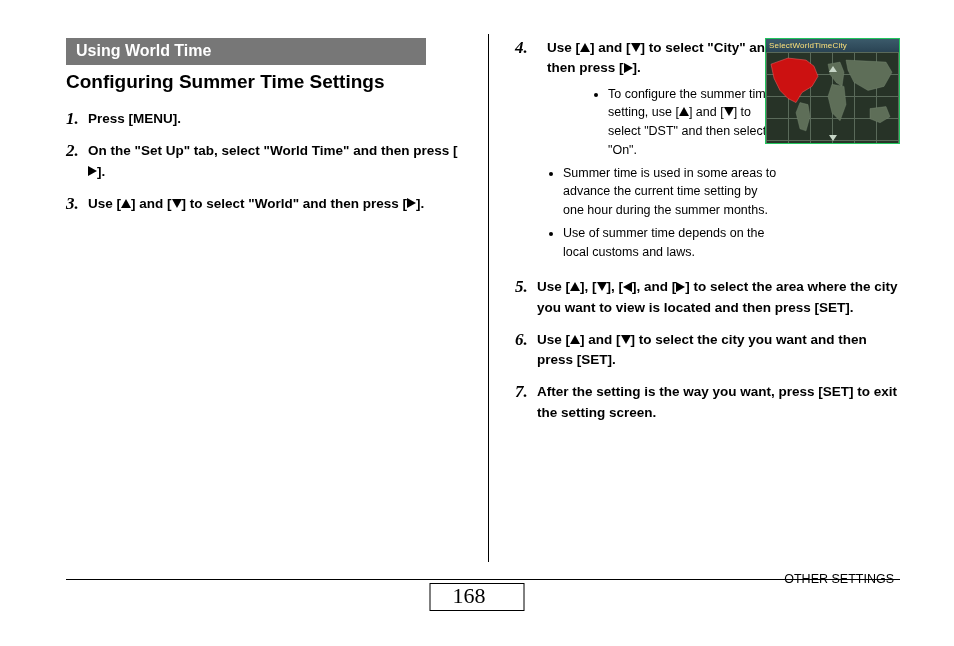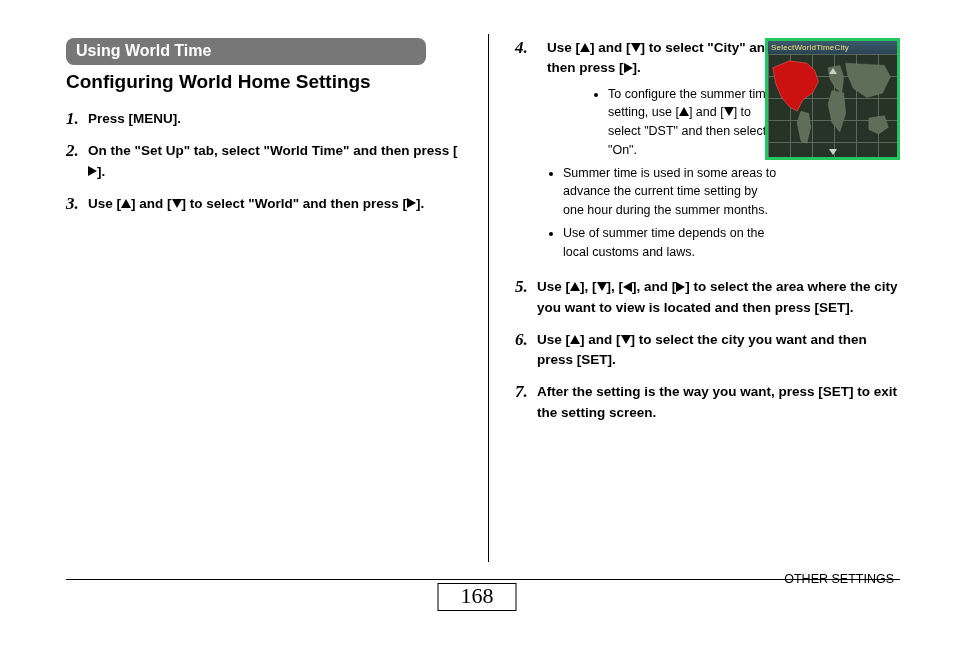--- a/index.html
+++ b/index.html
@@ -46,7 +46,6 @@
     padding: 4px 10px 5px 10px;
     width: 340px;
     margin-bottom: 6px;
-    border-radius: 8px;
   }
   .intro {
     font-size: 12.5px;

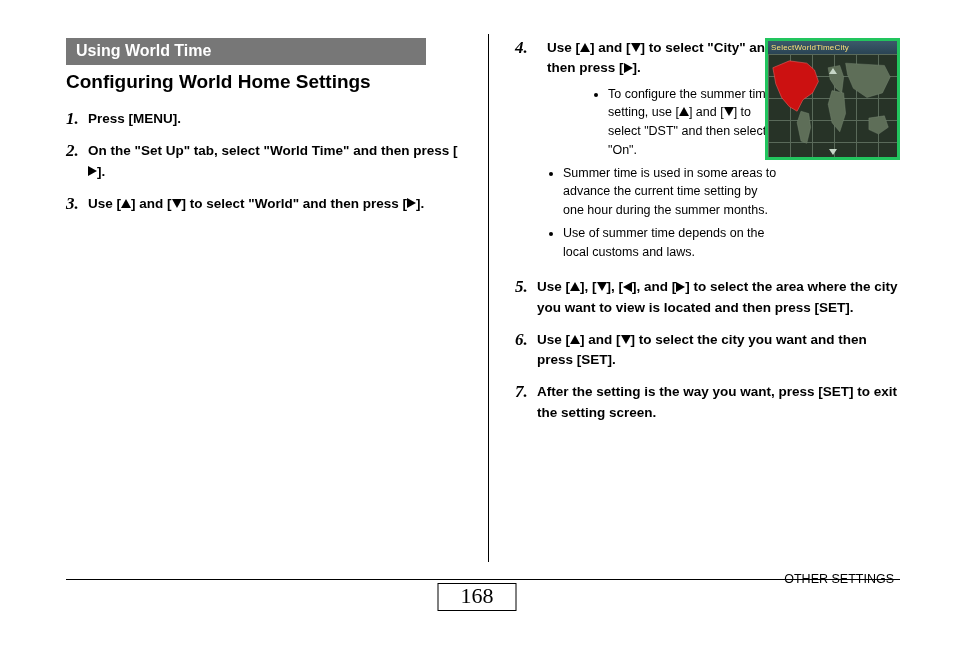--- a/index.html
+++ b/index.html
@@ -124,8 +124,8 @@
     right: 0;
     top: 0;
     width: 135px;
-    height: 122px;
-    border: 3px solid #22c55e;
+    height: 106px;
+    border: 1px solid #22c55e;
     background: #2b3a2e;
     box-sizing: border-box;
     display: flex;

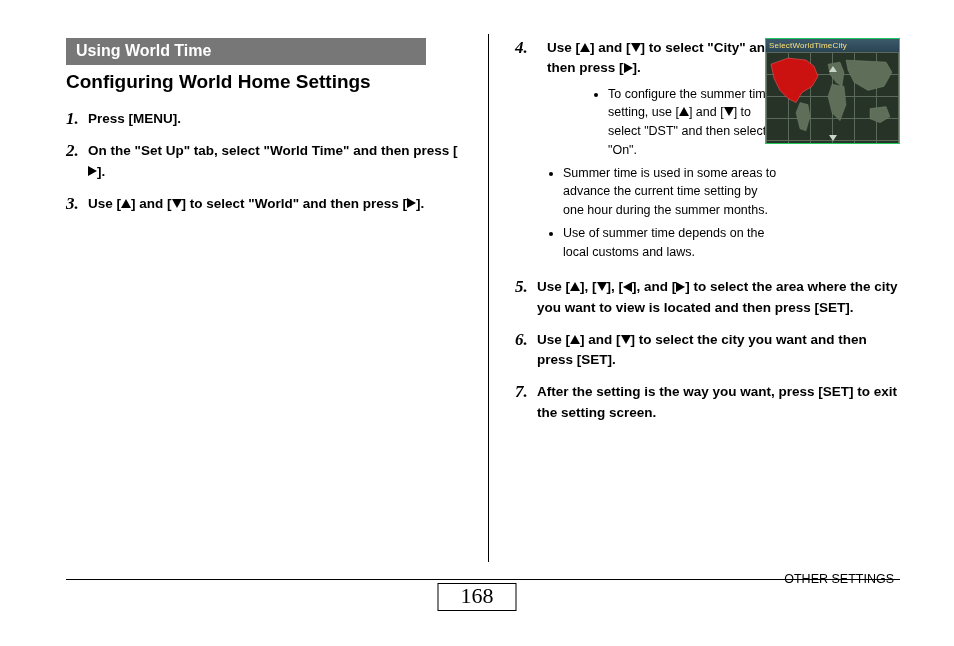--- a/index.html
+++ b/index.html
@@ -205,7 +205,7 @@
 
     <div class="col left">
       <div class="section-header">Using World Time</div>
-      <div class="subheading">Configuring World Home Settings</div>
+      <div class="subheading">Configuring Summer Time Settings</div>
       <div id="steps-left">
           <div class="step">
             <div class="step-num">1.</div>

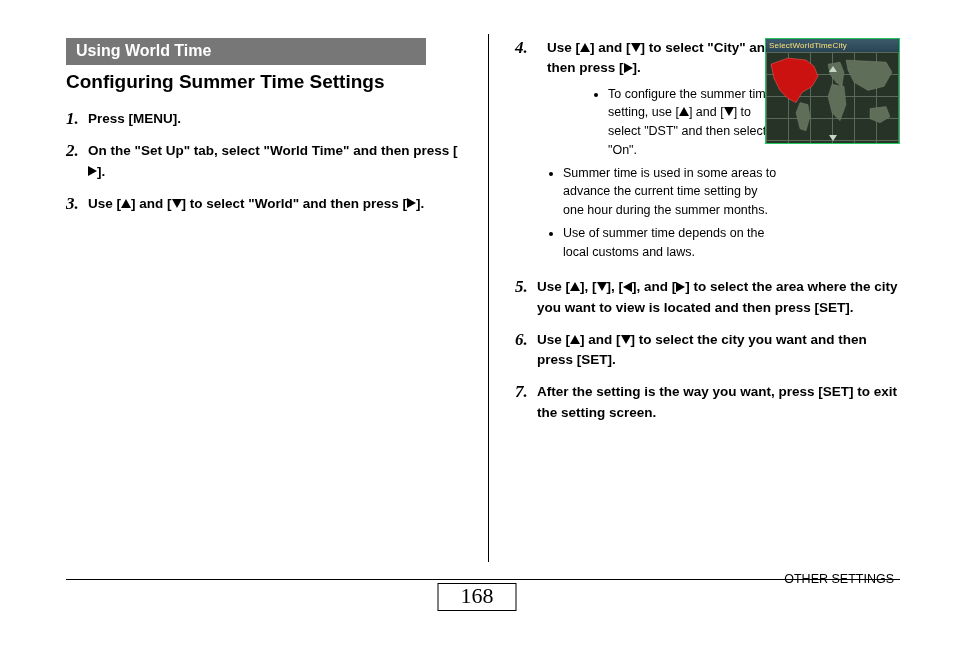--- a/index.html
+++ b/index.html
@@ -179,7 +179,7 @@
     bottom: 35px;
     transform: translateX(-50%);
     border: 1px solid #000;
-    padding: 1px 22px 3px 22px;
+    padding: 1px 38px 3px 22px;
     font-family: "Times New Roman", serif;
     font-size: 22px;
     line-height: 1;

